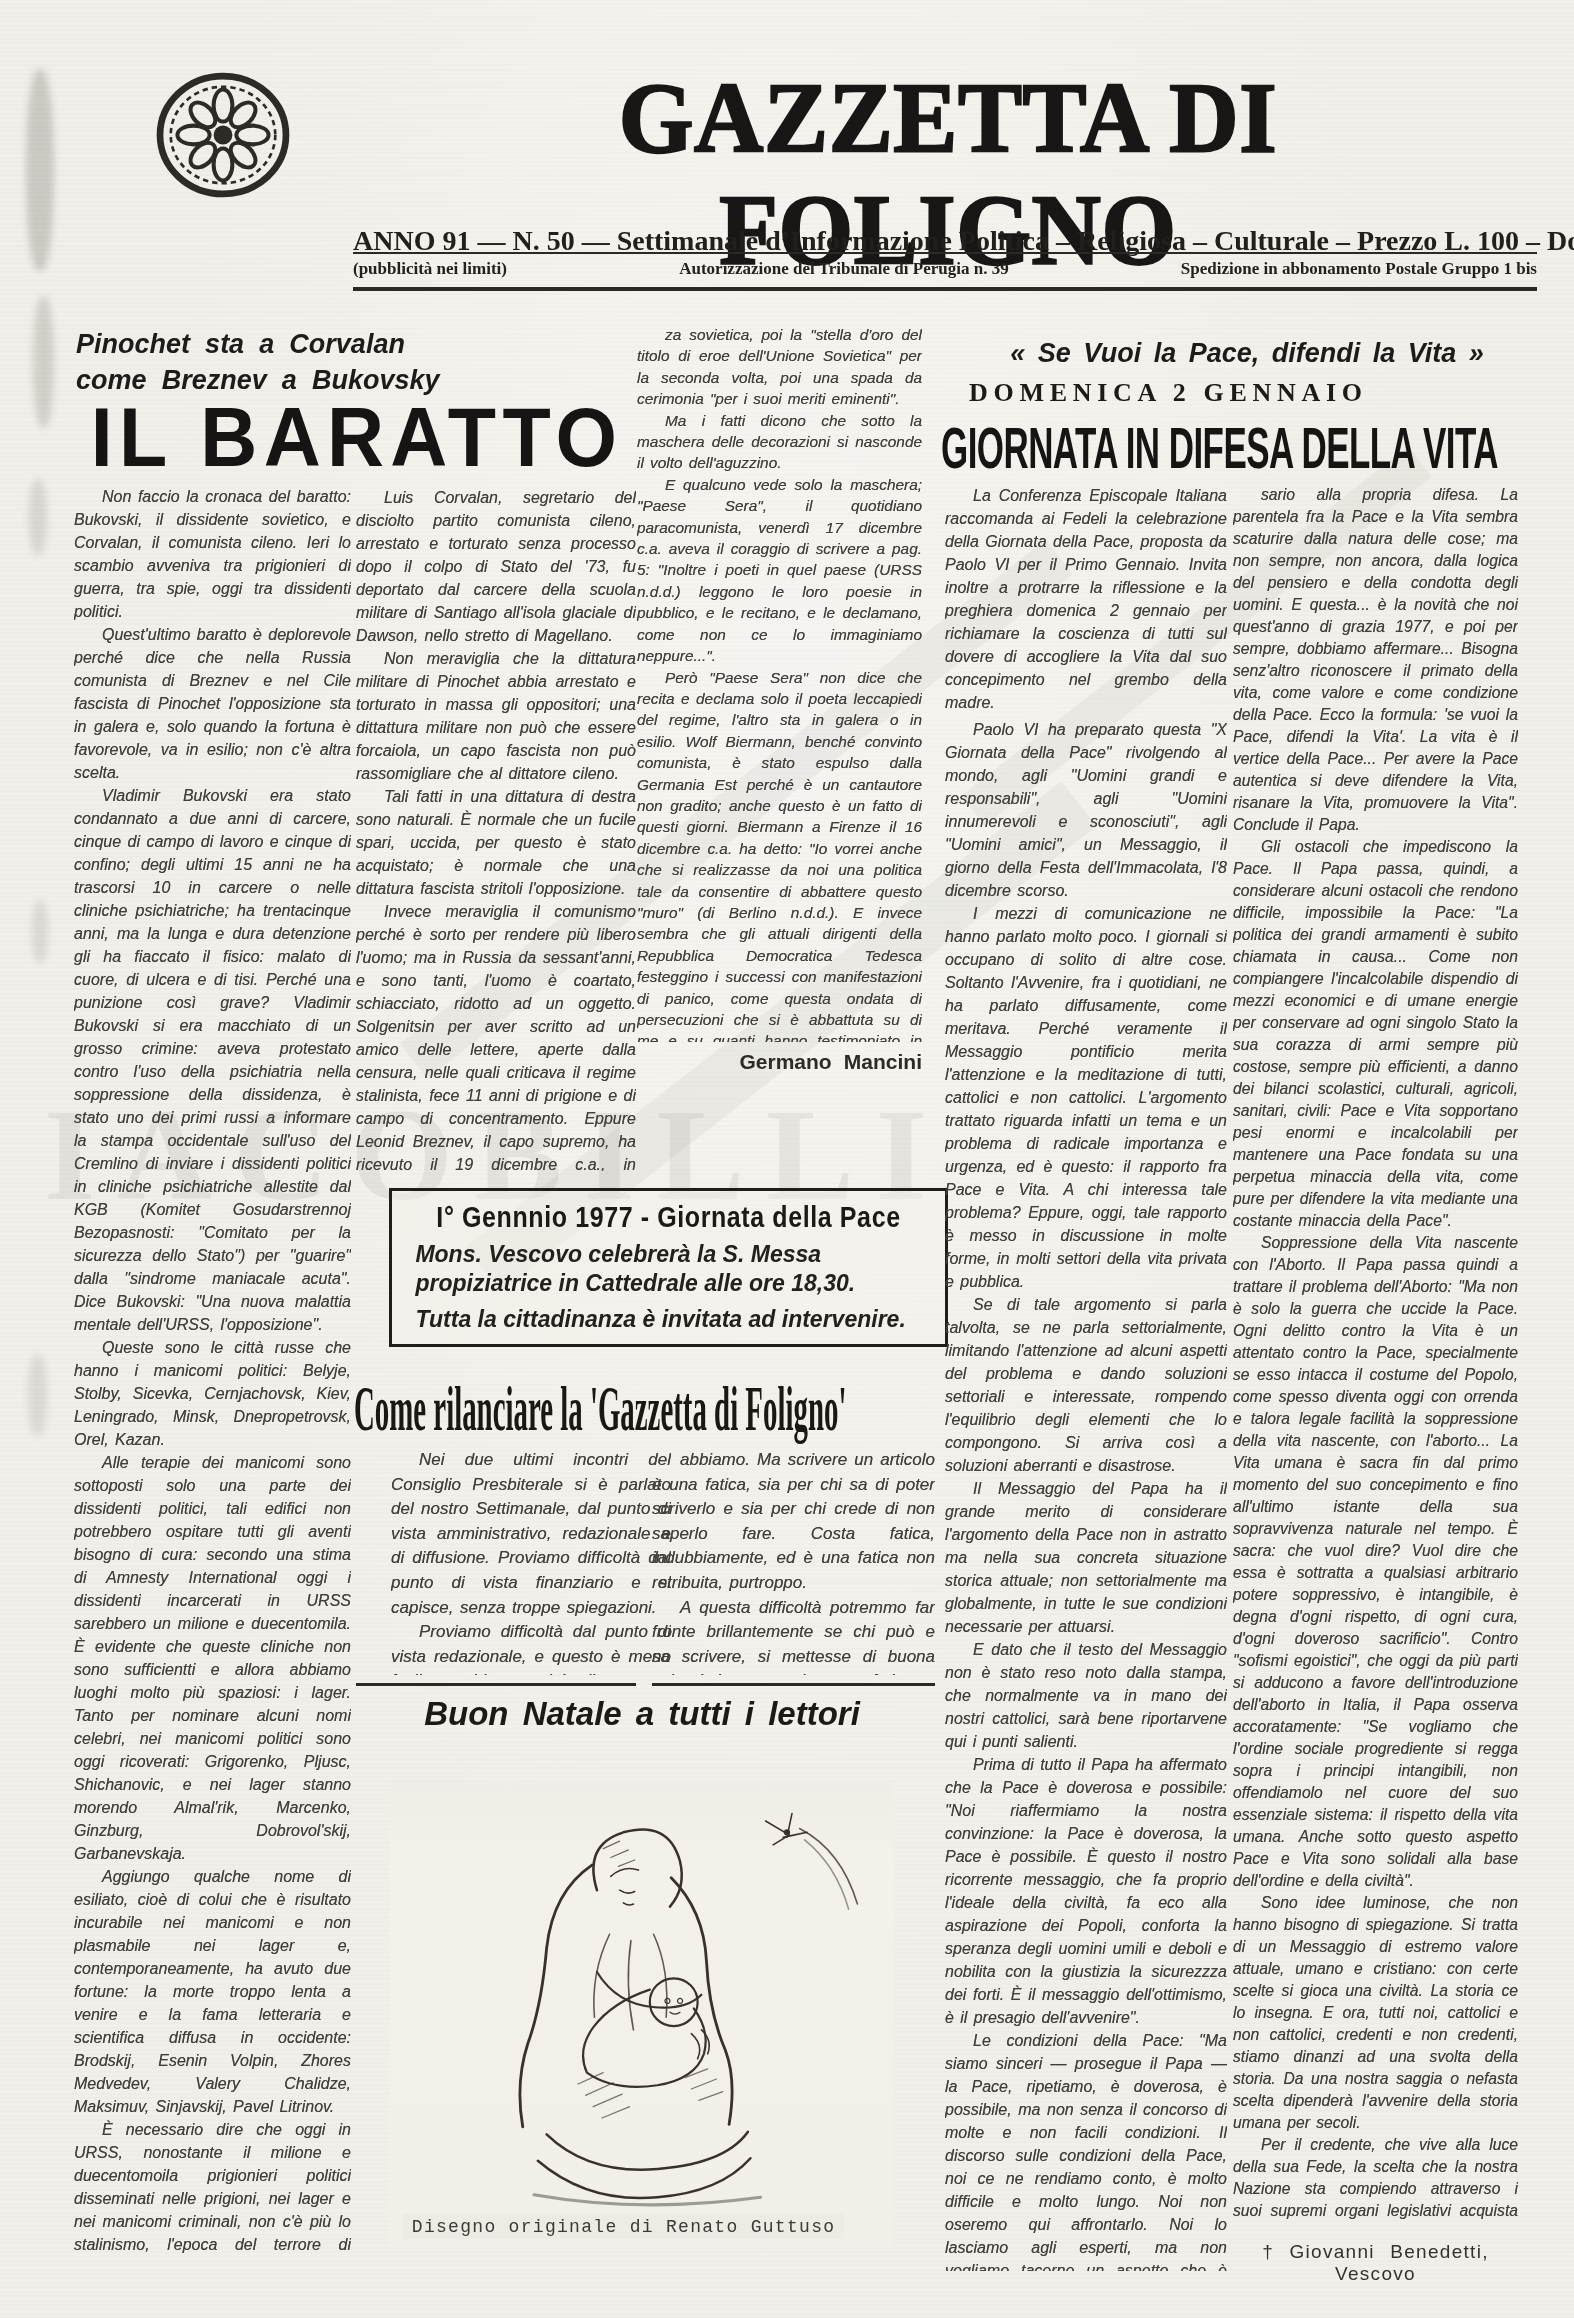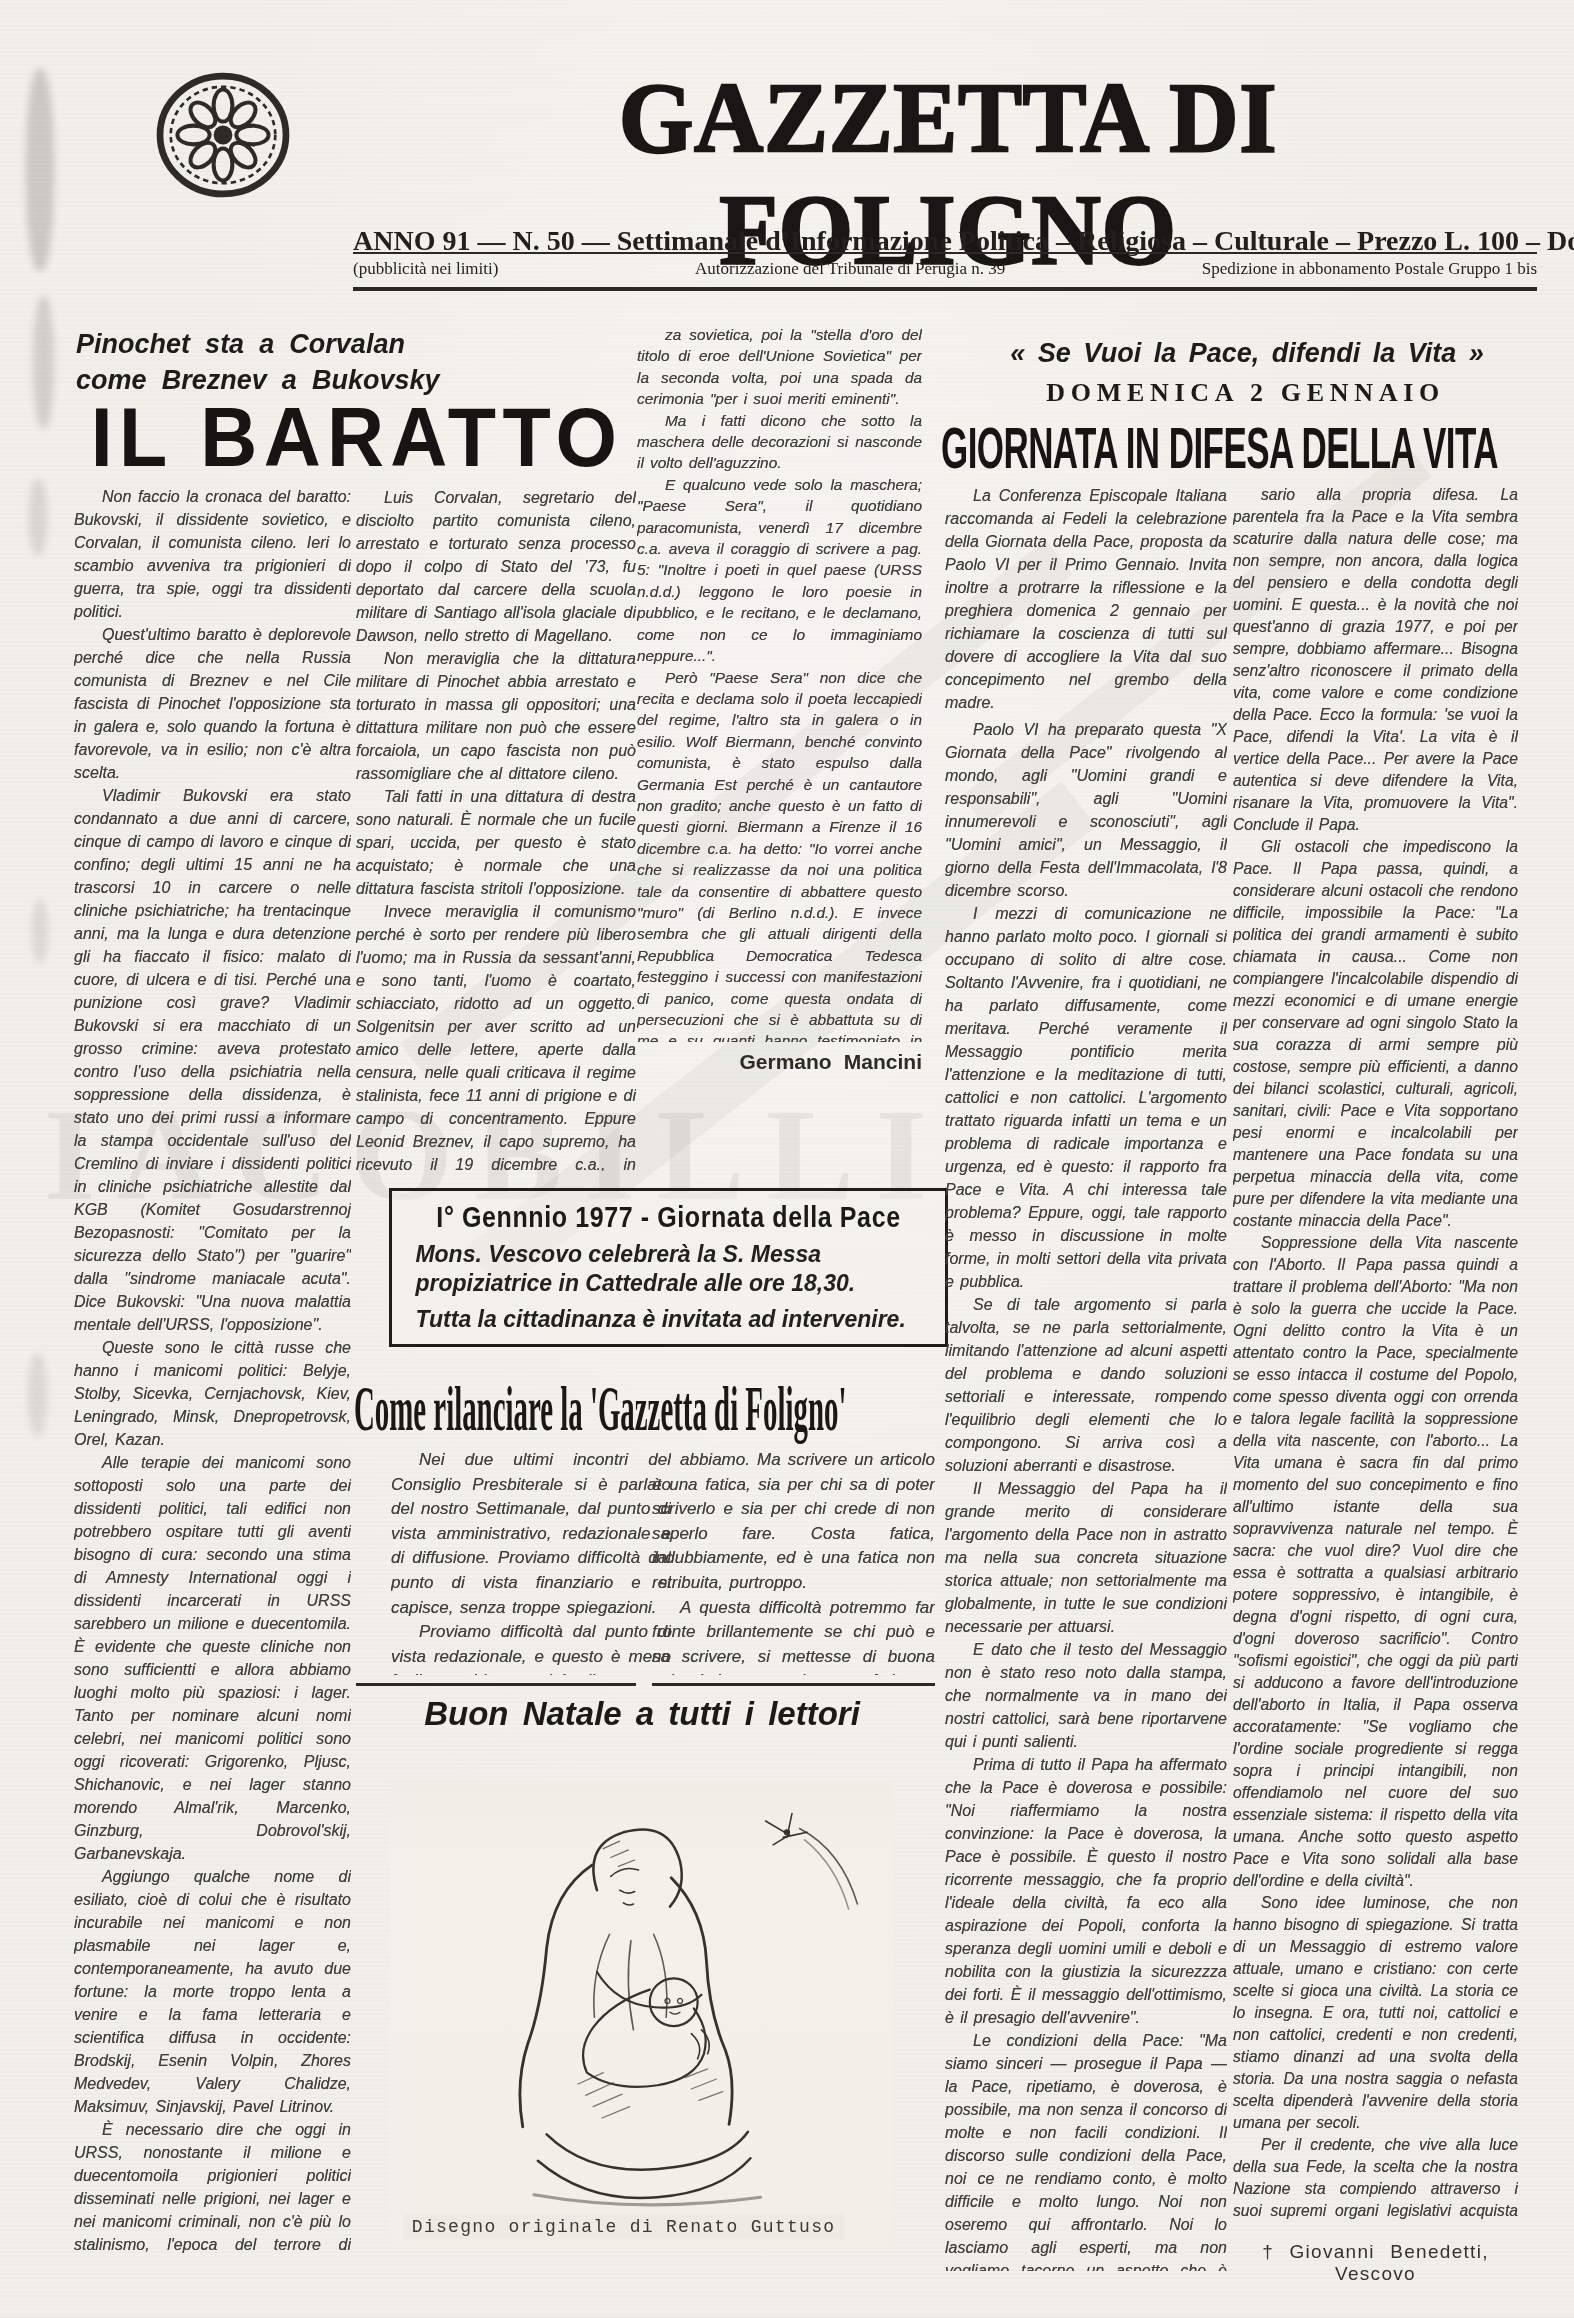--- a/index.html
+++ b/index.html
@@ -22,7 +22,7 @@
         font-family:"Liberation Serif",serif;font-weight:bold;font-size:28px;color:#21201d;white-space:nowrap;}
   .rule{position:absolute;background:#2a2925;}
   .mast-notes{position:absolute;left:353px;top:259px;width:1184px;display:flex;justify-content:space-between;
-        font-family:"Liberation Serif",serif;font-weight:normal;font-size:17px;color:#23221f;}
+        font-family:"Liberation Serif",serif;font-weight:bold;font-size:17px;color:#23221f;}
   
   .kicker{position:absolute;font-style:italic;font-weight:bold;font-size:27px;line-height:36px;
         word-spacing:7.6px;color:#1d1c1a;}

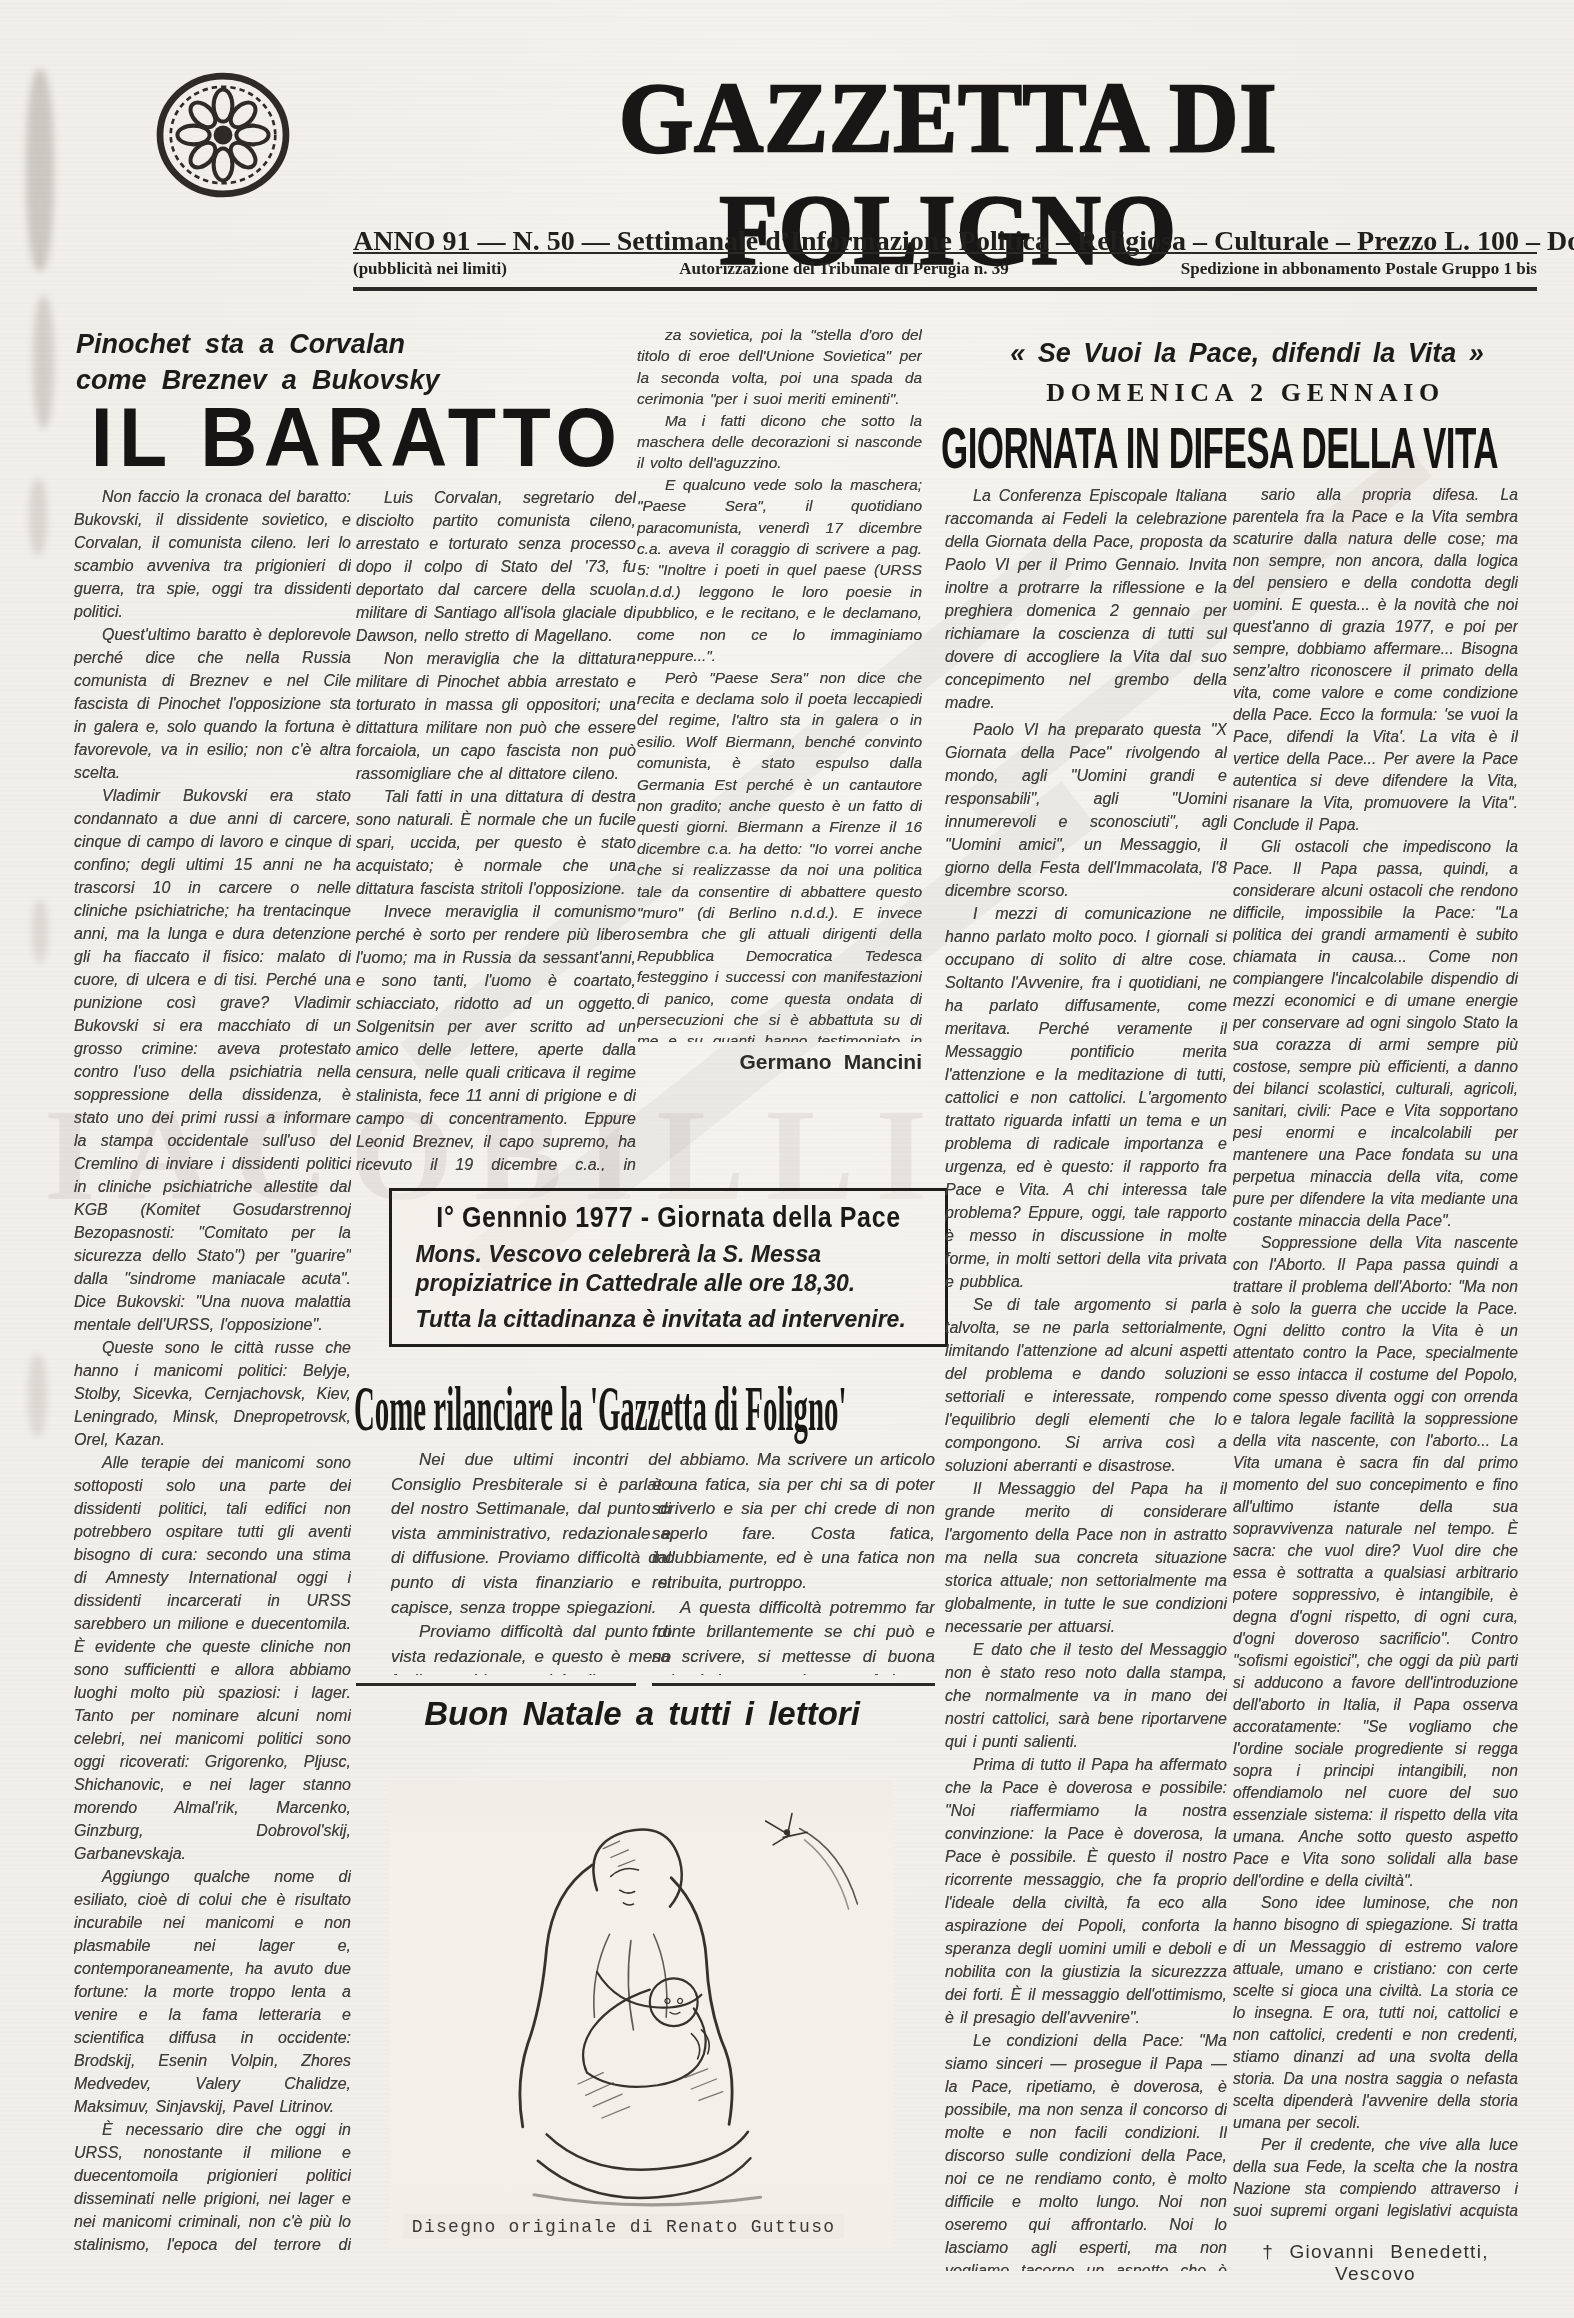--- a/index.html
+++ b/index.html
@@ -29,7 +29,7 @@
   .baratto-head{position:absolute;left:72px;top:395px;width:570px;text-align:center;
         font-weight:bold;font-size:79px;line-height:79px;letter-spacing:6.3px;color:#161513;
         transform:scaleY(1.06);transform-origin:top;}
-  .vita-over{position:absolute;left:891px;top:378px;width:554px;text-align:right;
+  .vita-over{position:absolute;left:969px;top:378px;width:554px;text-align:left;
         font-family:"Liberation Serif",serif;font-weight:bold;font-size:26px;letter-spacing:5.7px;color:#1c1b18;}
   .vita-head{position:absolute;left:941px;top:417px;width:579px;white-space:nowrap;text-align:center;
         font-weight:bold;font-size:38px;letter-spacing:-0.6px;color:#161513;

